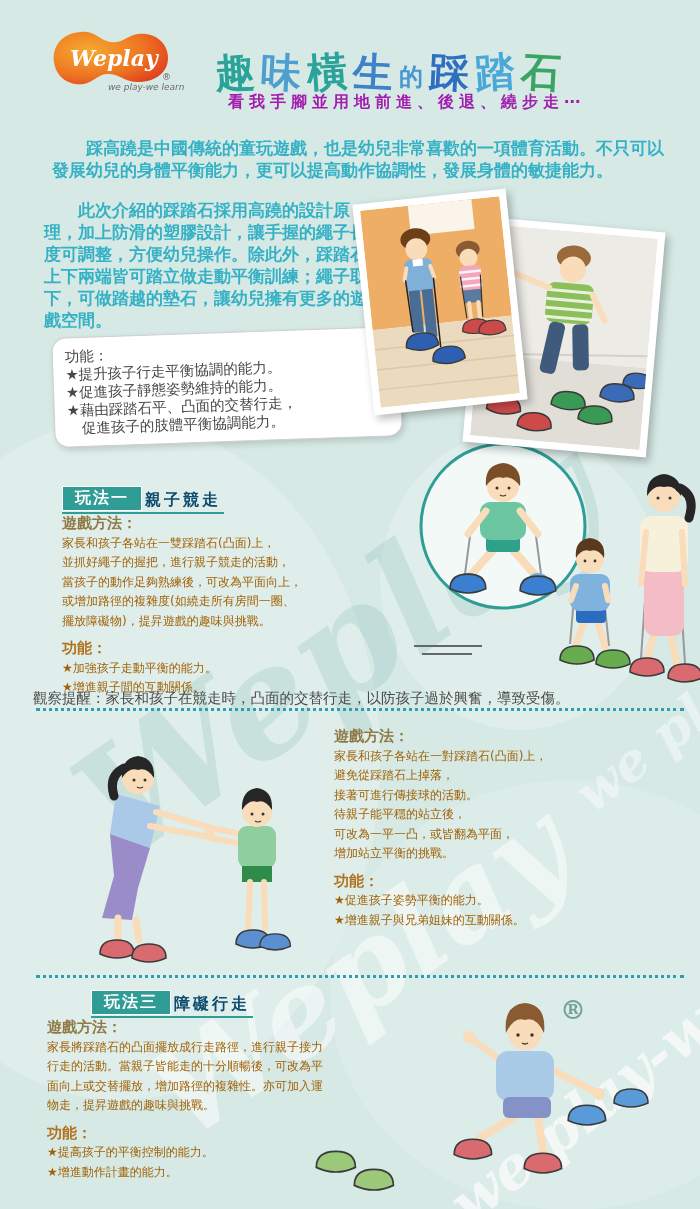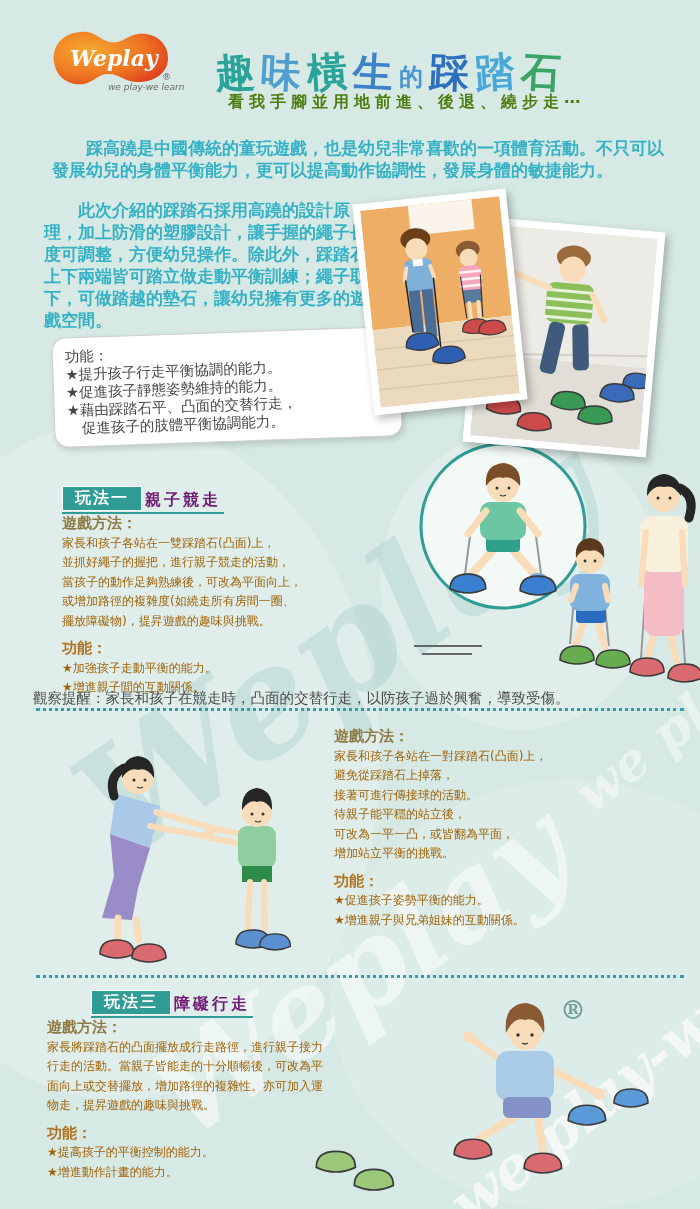--- a/index.html
+++ b/index.html
@@ -104,7 +104,7 @@
     <span class="r1" style="color: rgb(73, 168, 216);">踏</span>
     <span class="r2" style="color: rgb(58, 164, 100);">石</span>
   </div>
-  <div class="abs" id="subtitle" style="color: #4d7c0f;">看我手腳並用地前進、後退、繞步走⋯</div>
+  <div class="abs" id="subtitle" style="color: #a21caf;">看我手腳並用地前進、後退、繞步走⋯</div>
 
   <div class="abs cyan-par" id="p1" style="color: rgb(53, 177, 197);">踩高蹺是中國傳統的童玩遊戲，也是幼兒非常喜歡的一項體育活動。不只可以發展幼兒的身體平衡能力，更可以提高動作協調性，發展身體的敏捷能力。</div>
   <div class="abs cyan-par" id="p2" style="color: rgb(53, 177, 197);">此次介紹的踩踏石採用高蹺的設計原理，加上防滑的塑膠設計，讓手握的繩子長度可調整，方便幼兒操作。除此外，踩踏石上下兩端皆可踏立做走動平衡訓練；繩子取下，可做踏越的墊石，讓幼兒擁有更多的遊戲空間。</div>

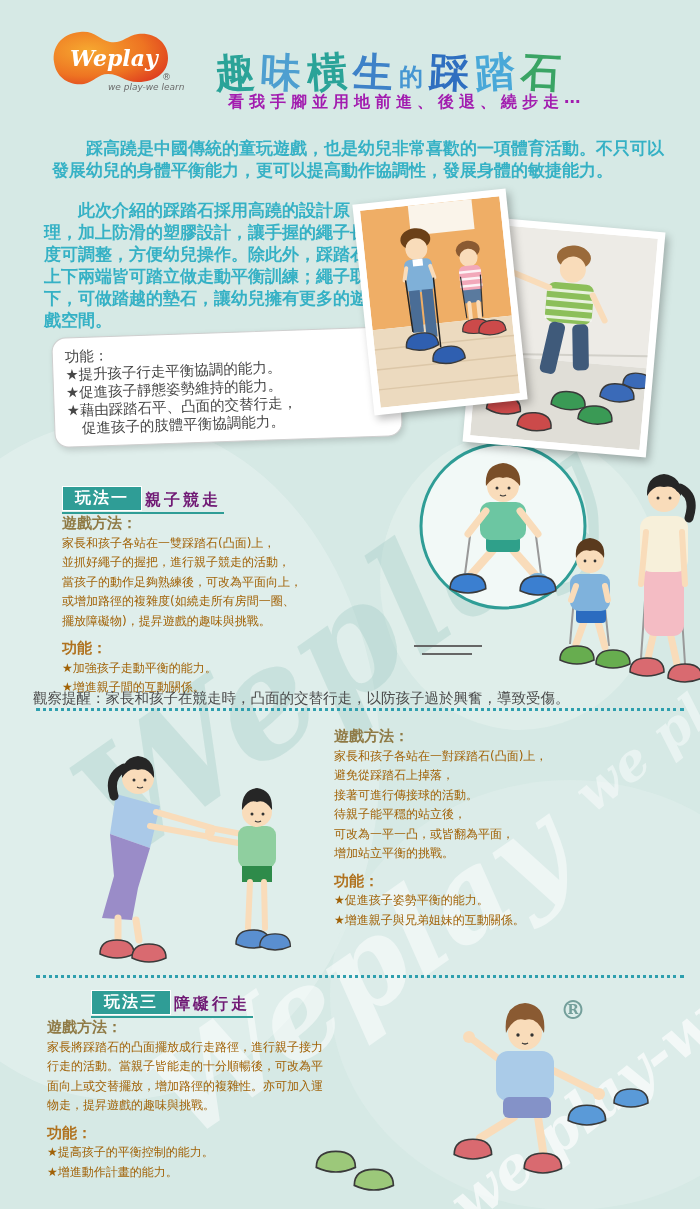--- a/index.html
+++ b/index.html
@@ -42,7 +42,7 @@
   .sec-head{display:inline-block; border-bottom:2px solid #2f9d96; padding-bottom:1px; white-space:nowrap;}
   .badge{display:inline-block; background:#2f9d96; color:#fff; font-weight:bold; font-size:16px;
     letter-spacing:2px; padding:1px 12px; border:1px solid #fff;}
-  .sec-name{display:inline-block; color:#701a75; font-weight:bold; font-size:16px; letter-spacing:3px; padding:0 3px; vertical-align:bottom;}
+  .sec-name{display:inline-block; color:#0c4a6e; font-weight:bold; font-size:16px; letter-spacing:3px; padding:0 3px; vertical-align:bottom;}
   .lbl{font-weight:bold; font-size:15px; line-height:19.5px;}
   .bline{font-size:12px; line-height:19.5px; color:#a16207;}
   .gap8{height:8px;}

